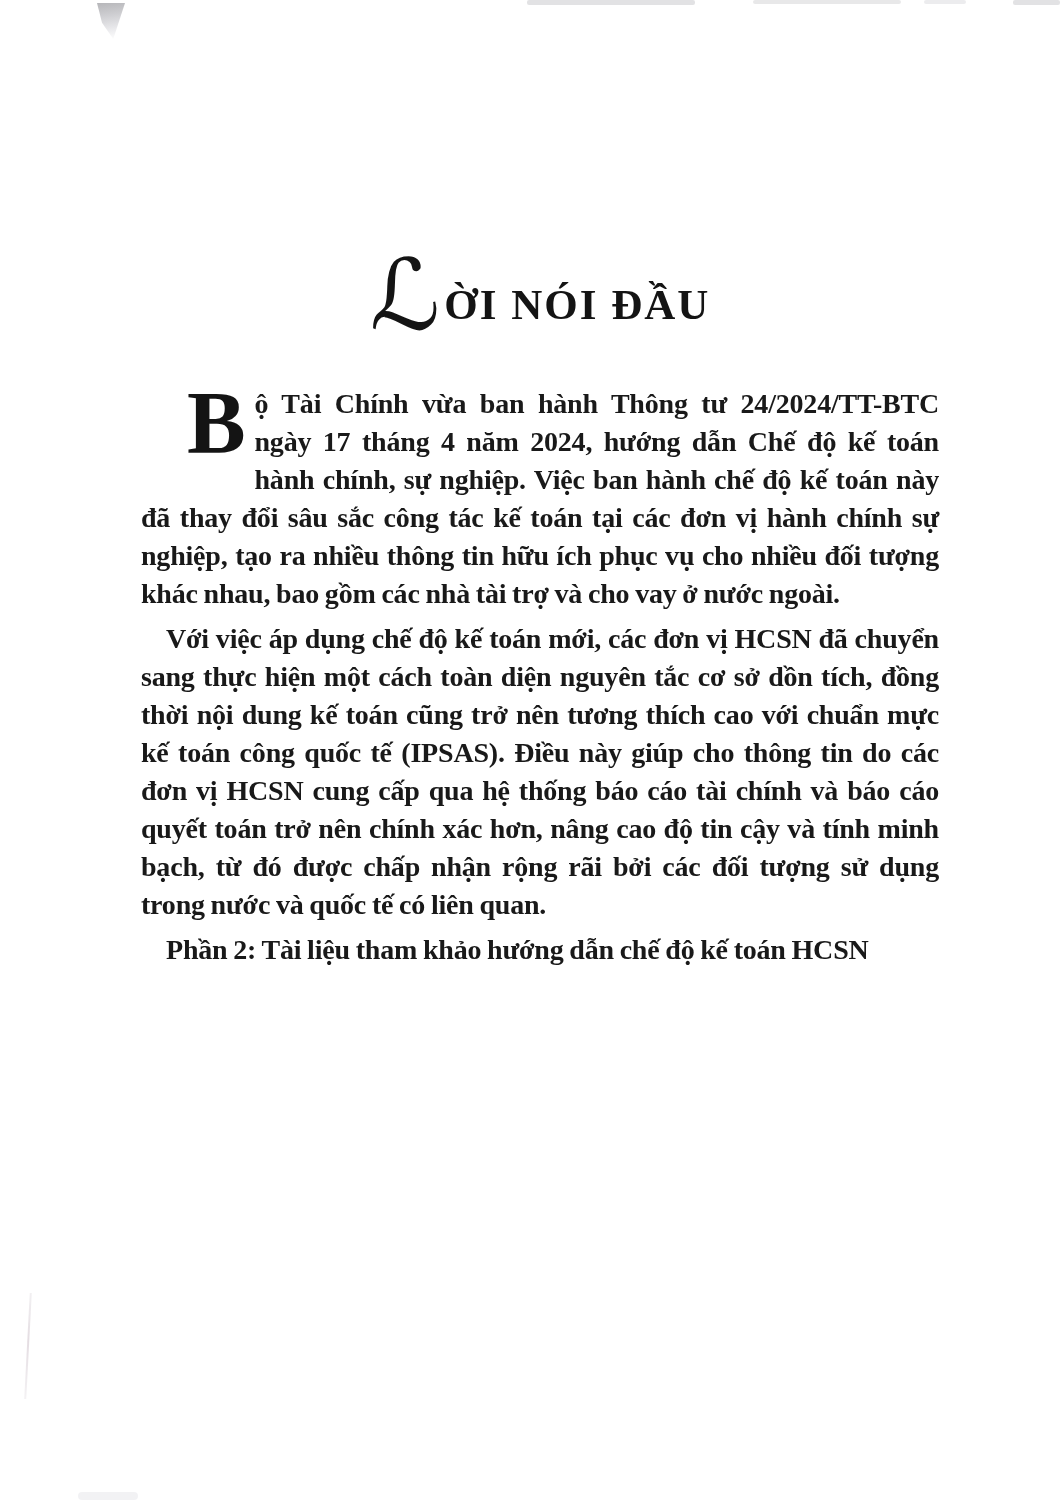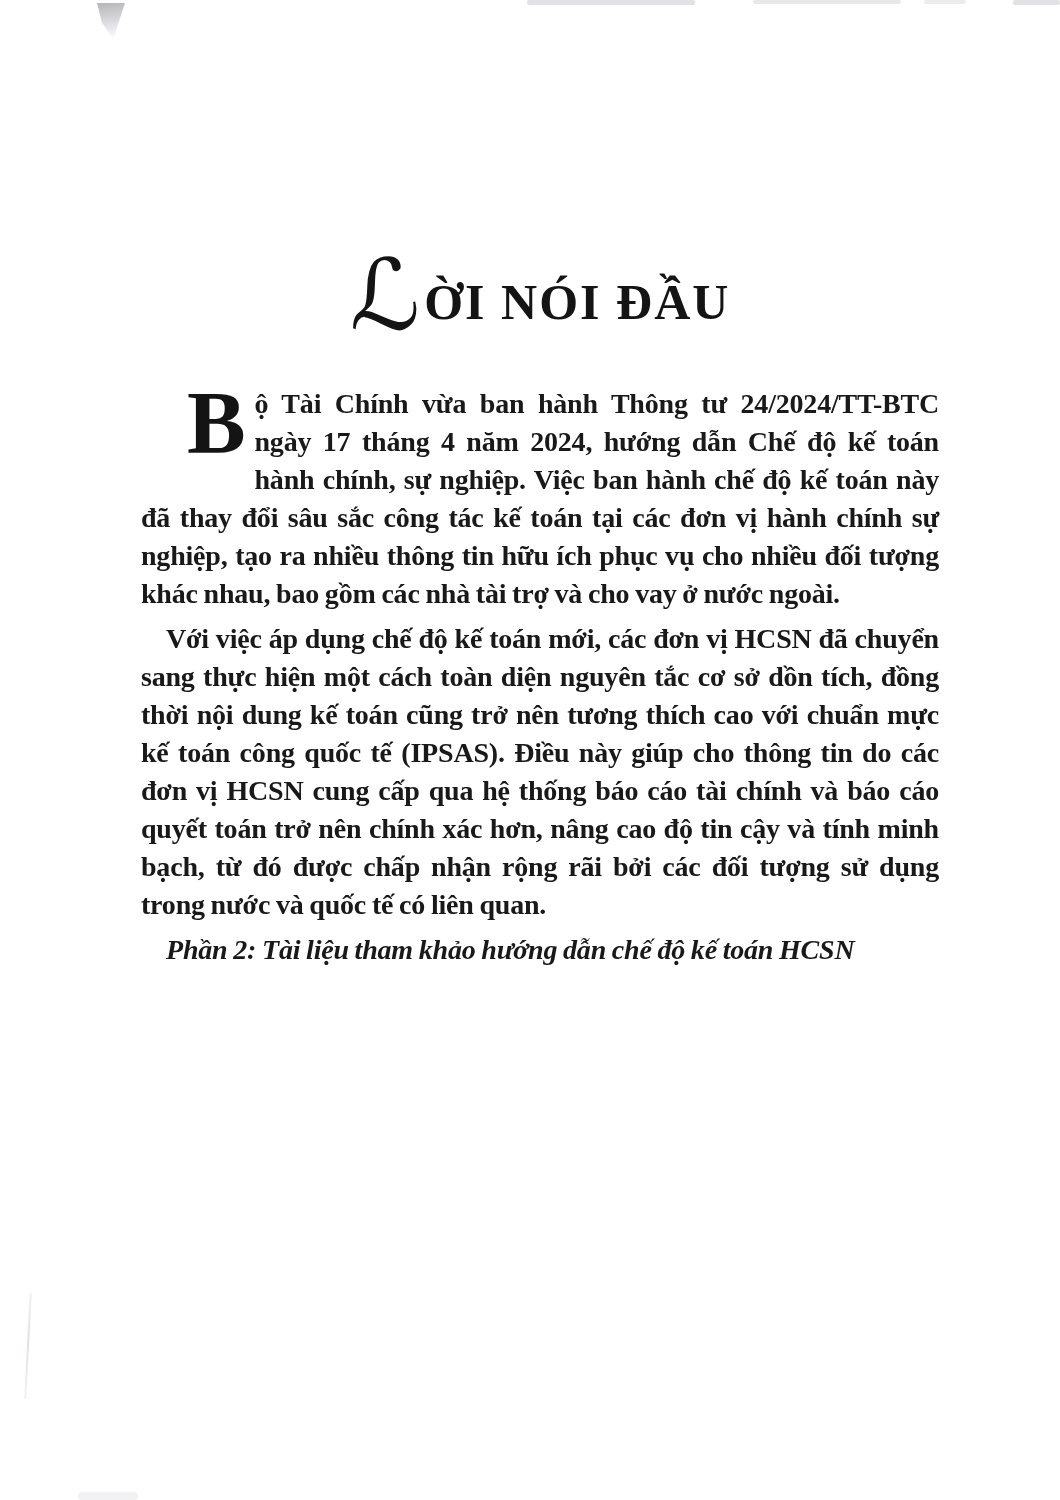--- a/index.html
+++ b/index.html
@@ -65,7 +65,7 @@
     margin-right: 4px;
   }
   .title-rest {
-    font-size: 50px;
+    font-size: 43px;
     letter-spacing: 2px;
   }
 

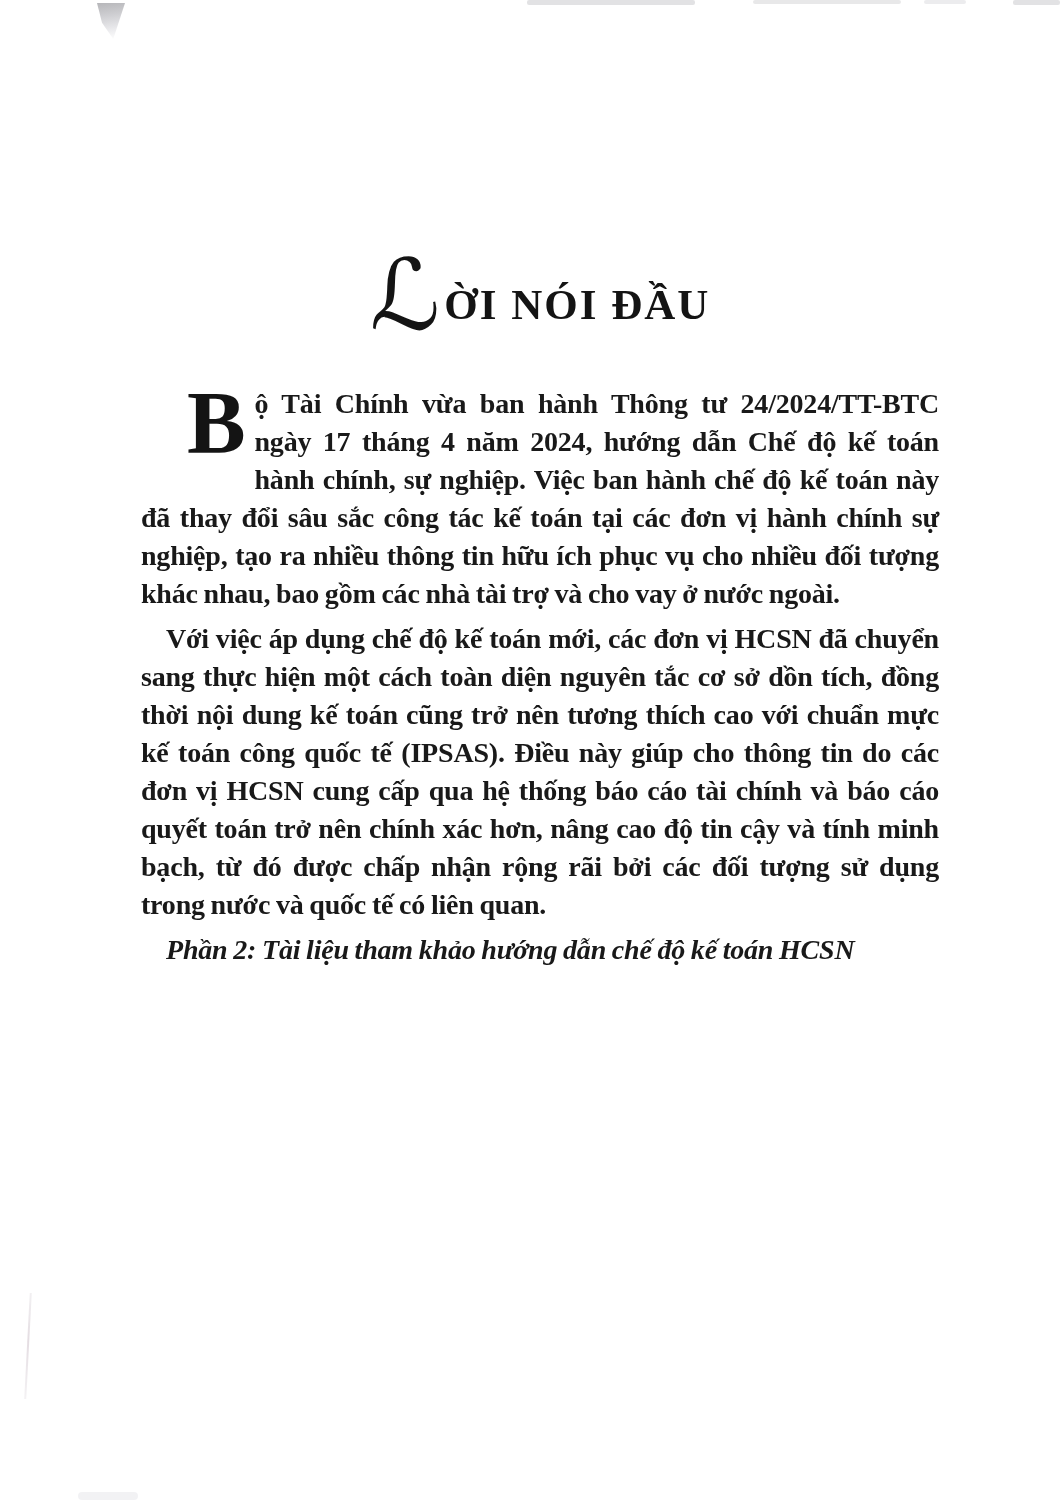--- a/index.html
+++ b/index.html
@@ -94,7 +94,7 @@
 
   .p-purpose   { margin-bottom: 5px; }
   .line-gap    { margin-bottom: 10px; }
-  .line-gap2   { margin-bottom: 11px; font-style: italic; }
+  .line-gap2   { margin-bottom: 11px; }
 </style>
 </head>
 <body>

